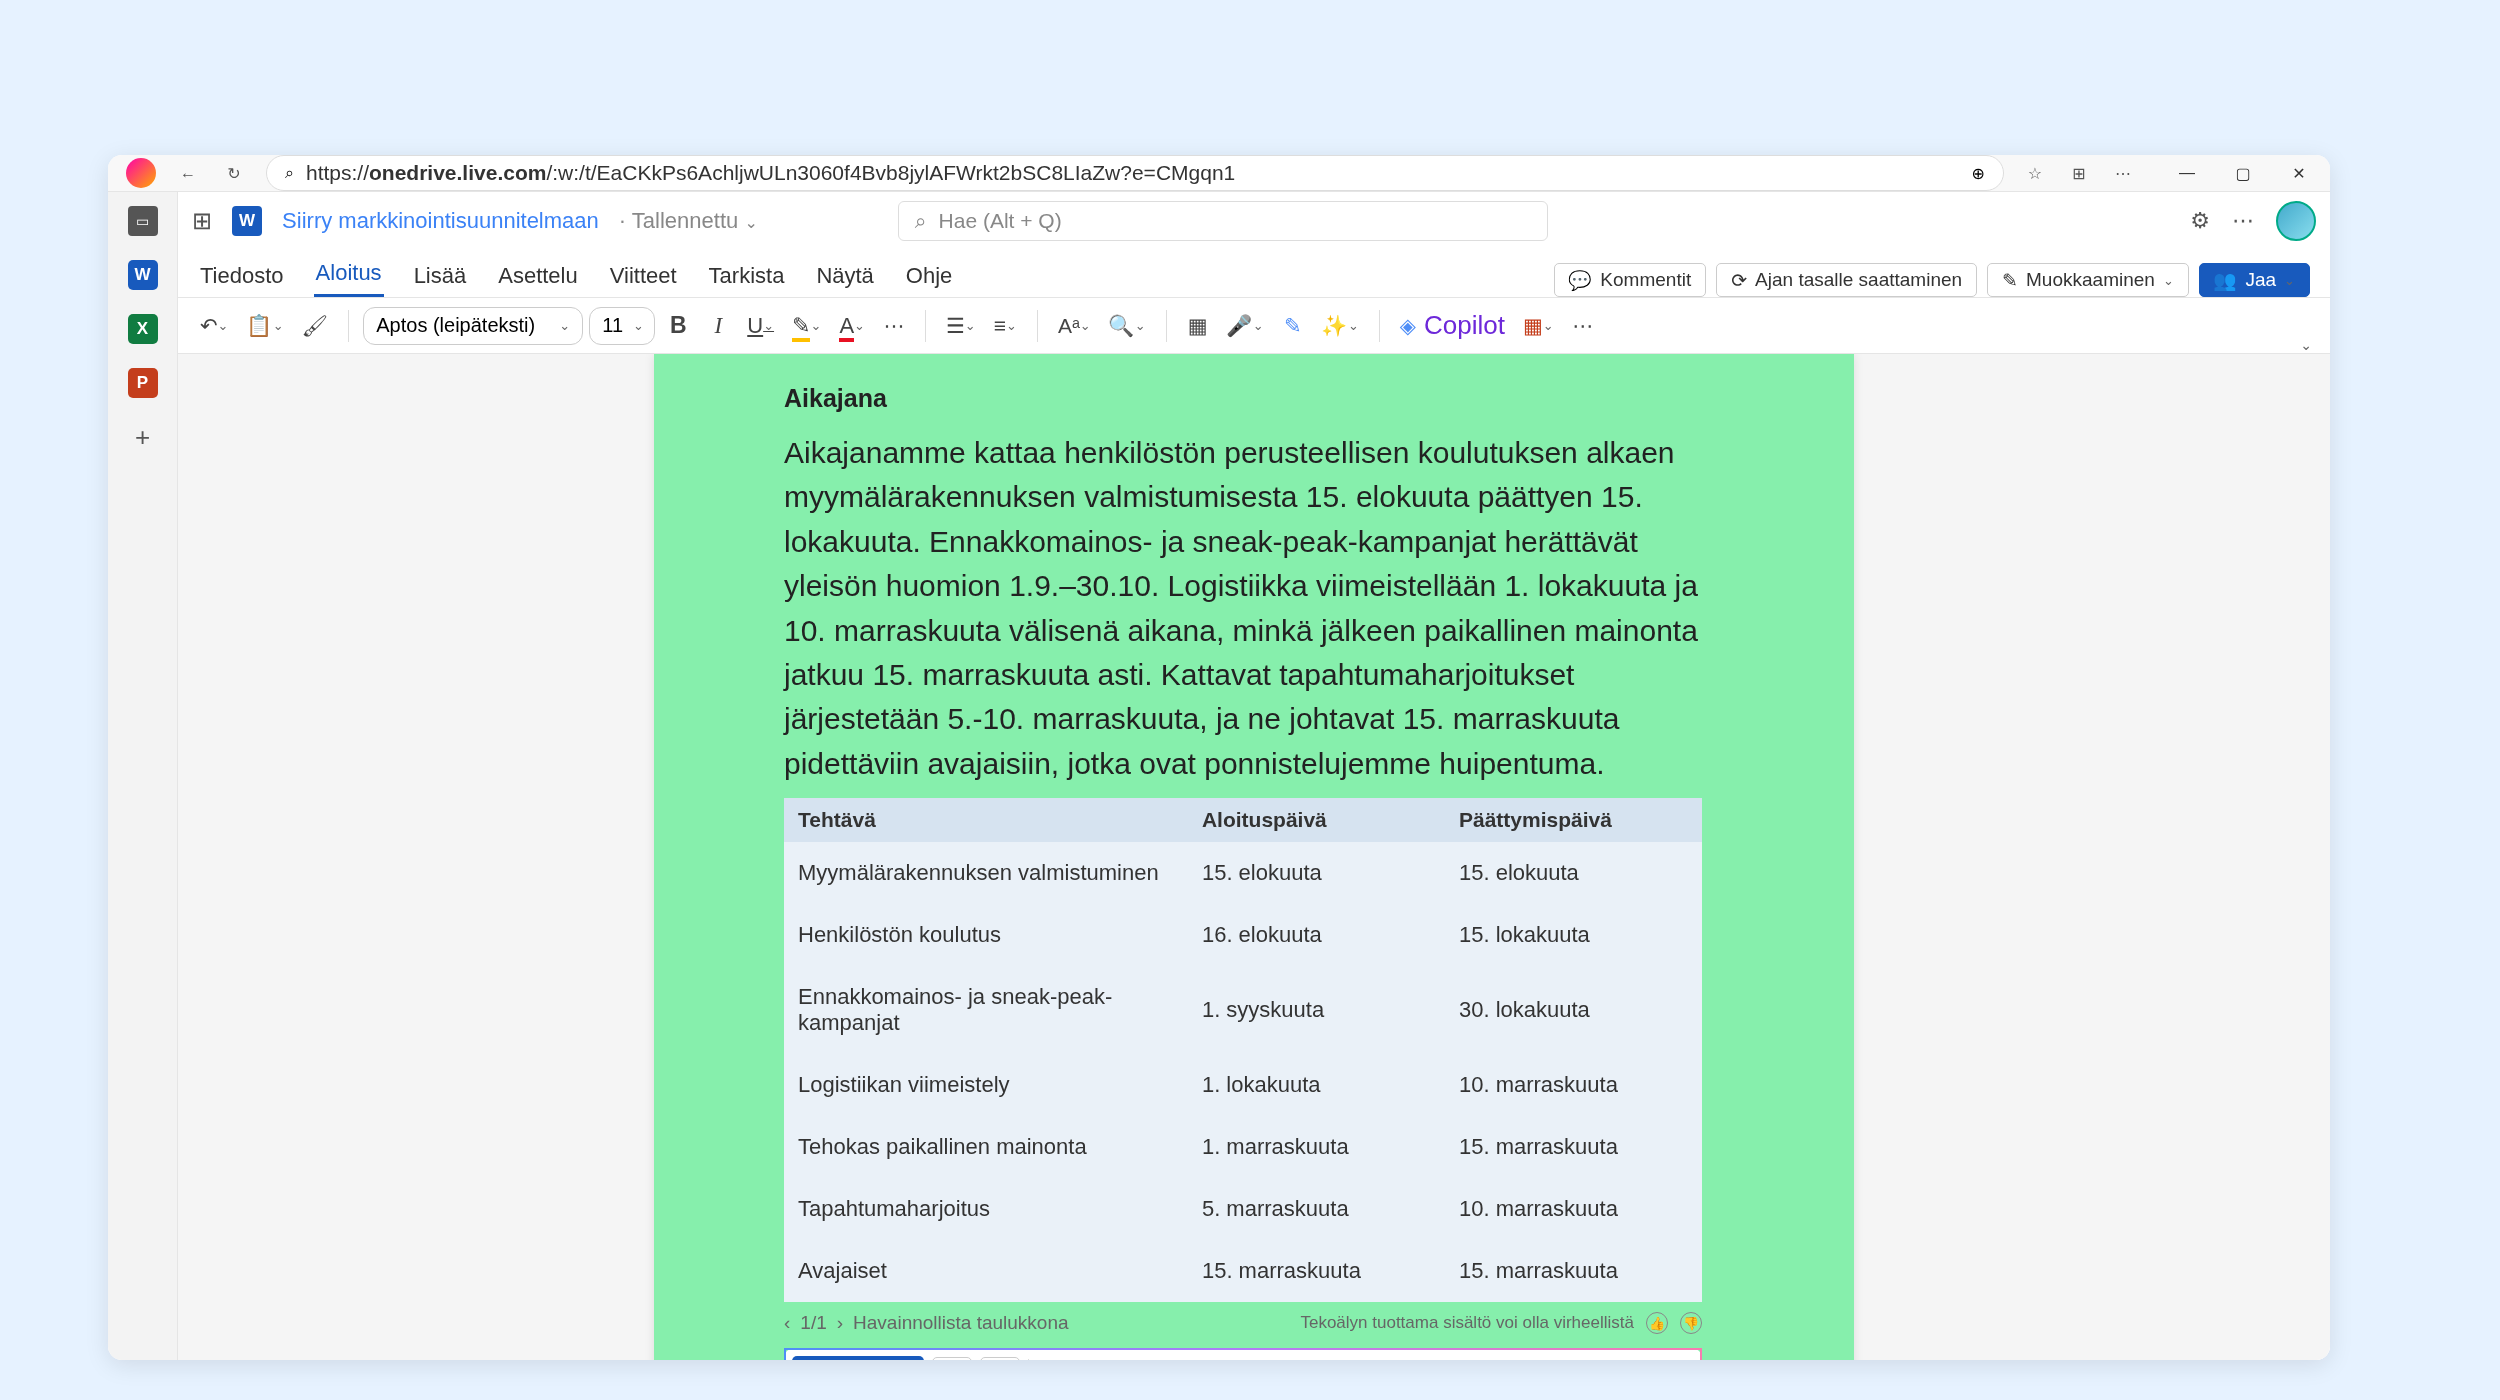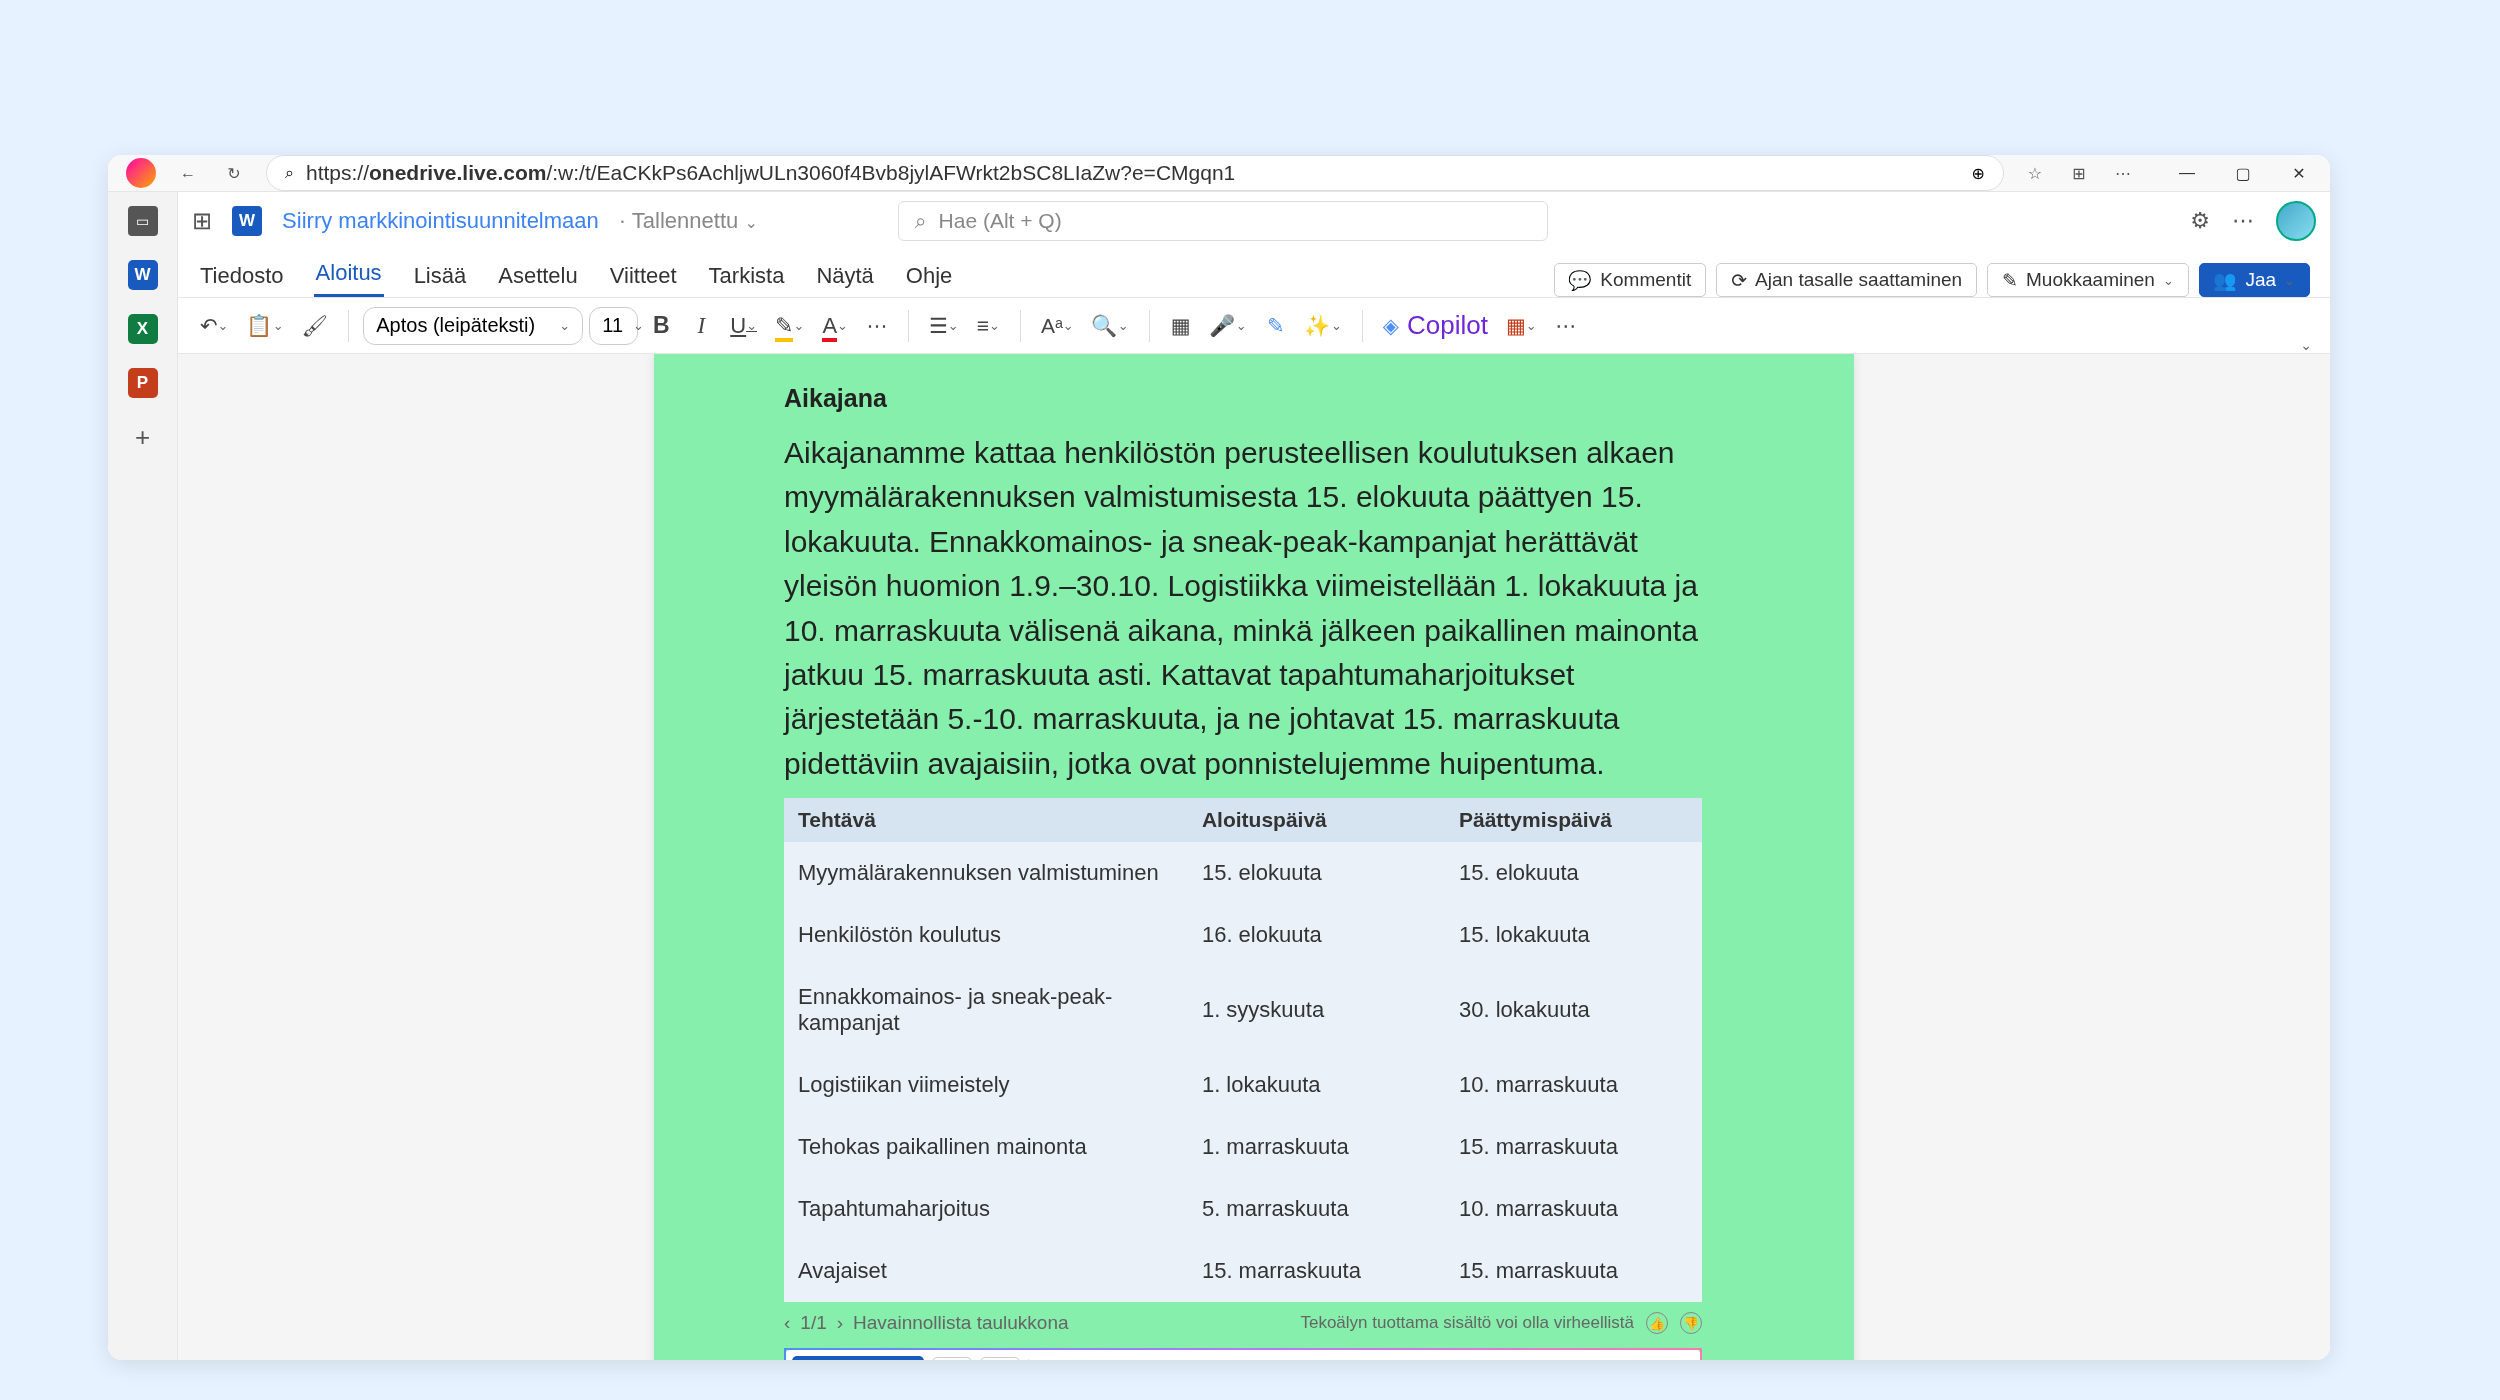--- a/index.html
+++ b/index.html
@@ -54,7 +54,7 @@
 .rib-sep { width: 1px; height: 32px; background: #ddd; margin: 0 8px; }
 .rib-sel { height: 38px; border: 1px solid #ccc; border-radius: 12px; display: flex; align-items: center; padding: 0 12px; gap: 10px; font-size: 20px; }
 .font-sel { width: 220px; }
-.size-sel { width: 49px; }
+.size-sel { width: 66px; }
 .chev { font-size: 13px; color: #666; }
 .bold-b { font-weight: bold; font-size: 23px; }
 .italic-i { font-style: italic; font-family: serif; font-size: 23px; }

